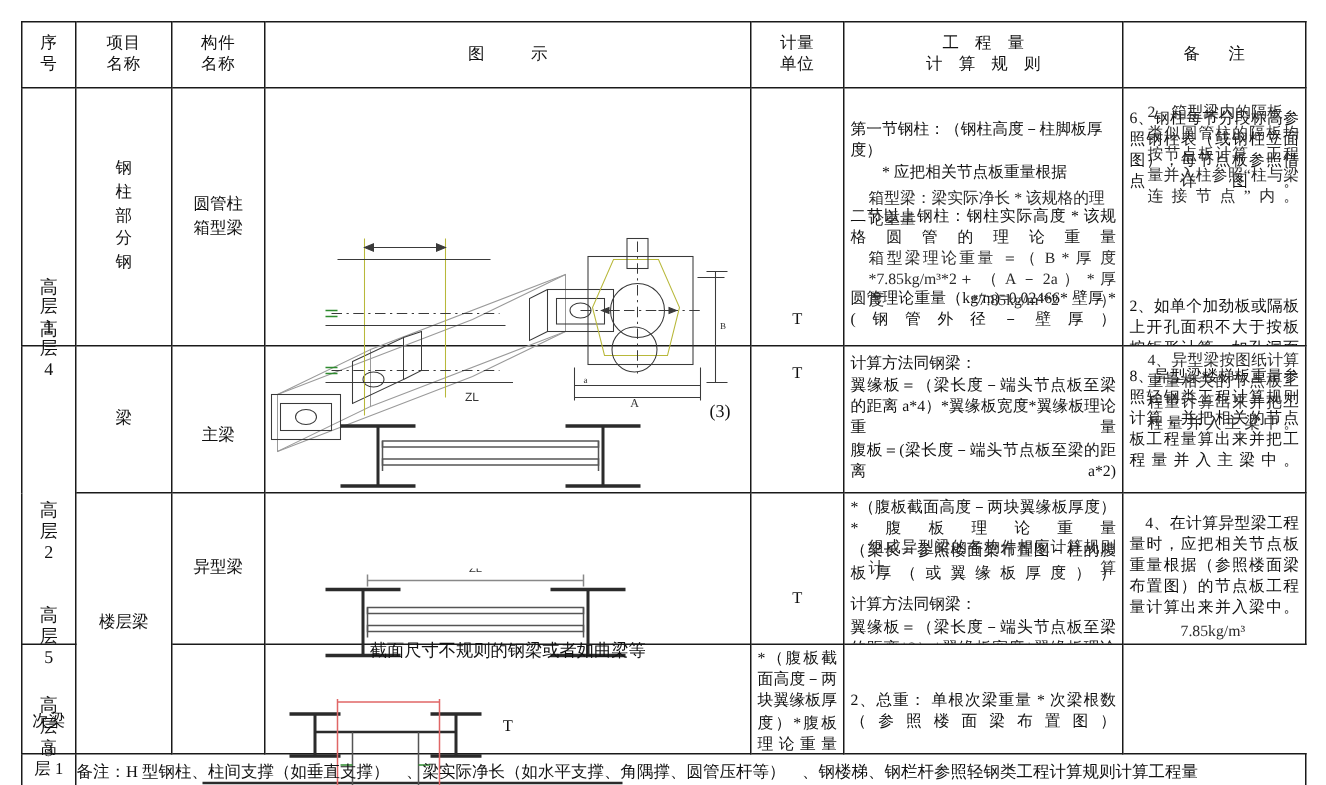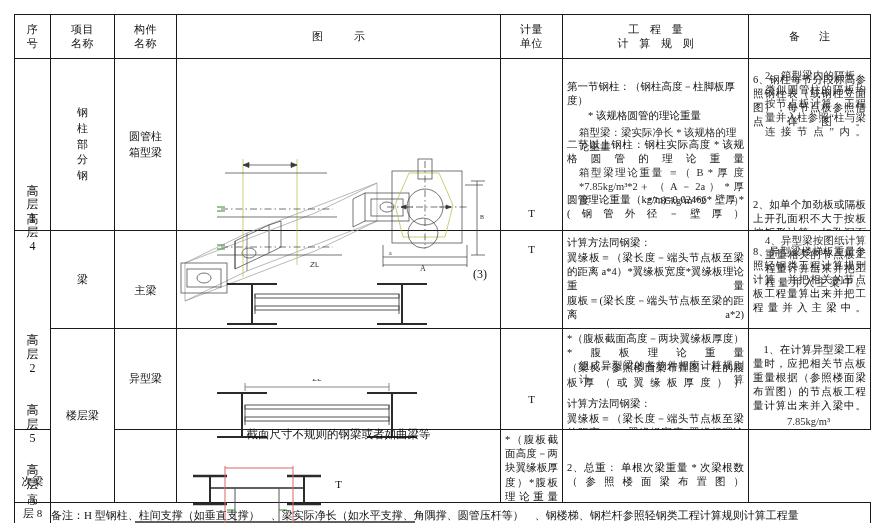--- a/index.html
+++ b/index.html
@@ -271,7 +271,7 @@
     <td>
       <div class="txtbox" style="height:170px;padding-top:20px">
         <p>第一节钢柱：（钢柱高度－柱脚板厚度）</p>
-        <p style="text-indent:2em">* 该规格圆管的理论重量</p>
+        <p style="text-indent:2em">* 应把相关节点板重量根据</p>
         <div style="height:14px"></div>
         <p class="just">二节以上钢柱：钢柱实际高度 * 该规格圆管的理论重量</p>
         <div class="ghost" style="top:66px">箱型梁：梁实际净长 * 该规格的理论重量</div>

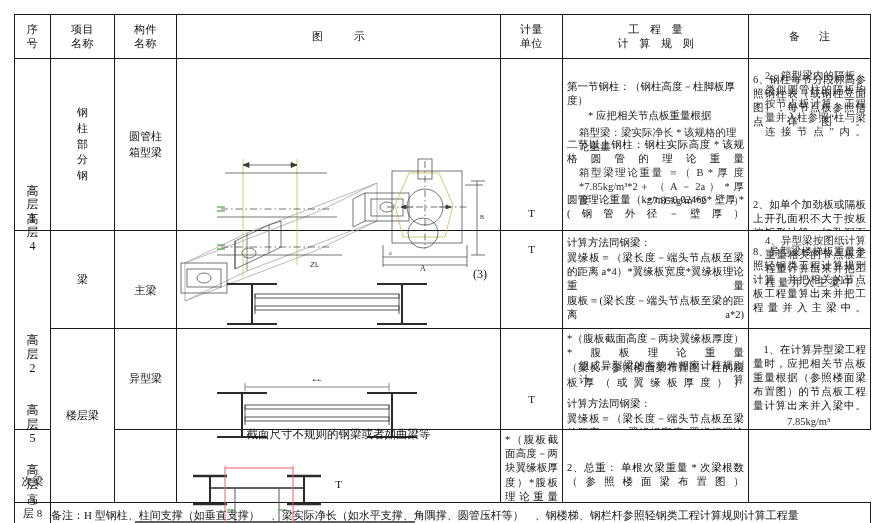--- a/index.html
+++ b/index.html
@@ -406,7 +406,7 @@
 
     <td>
       <div class="notebox" style="height:100px">
-        <p class="ind just">1、在计算异型梁工程量时，应把相关节点板重量根据（参照楼面梁布置图）的节点板工程量计算出来并入梁中。</p>
+        <p class="ind just">4、在计算异型梁工程量时，应把相关节点板重量根据（参照楼面梁布置图）的节点板工程量计算出来并入梁中。</p>
         <div style="height:4px"></div>
 
         <div class="ghost" style="top:86px;left:38px">7.85kg/m³</div>

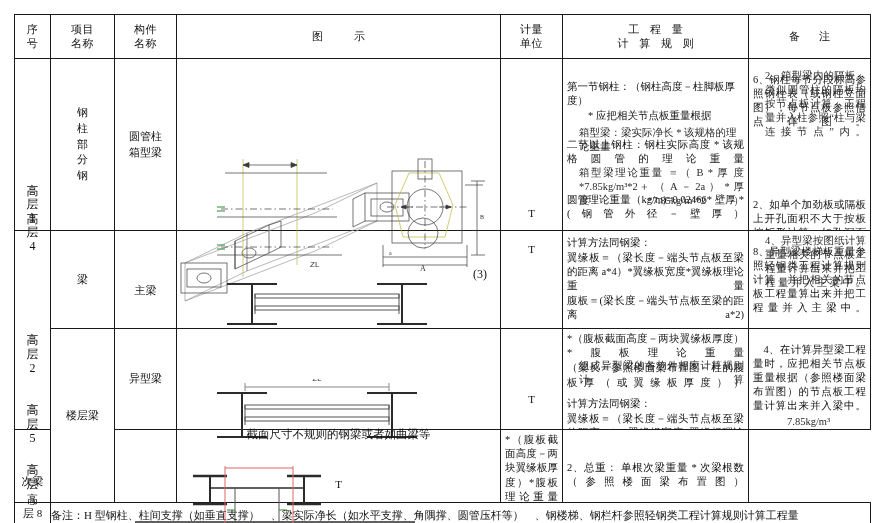--- a/index.html
+++ b/index.html
@@ -476,7 +476,7 @@
       <div style="position:relative;height:22px">
         <div style="position:absolute;top:-12px;left:0;right:0;text-align:center;font-size:11px">高</div>
         <div style="position:absolute;top:-10px;left:0;right:0;text-align:center;font-size:11px">3</div>
-        <div style="position:absolute;top:2px;left:0;right:0;text-align:center;font-size:11px">层 8</div>
+        <div style="position:absolute;top:2px;left:0;right:0;text-align:center;font-size:11px">层 1</div>
       </div>
     </td>
     <td colspan="6" class="remark">

